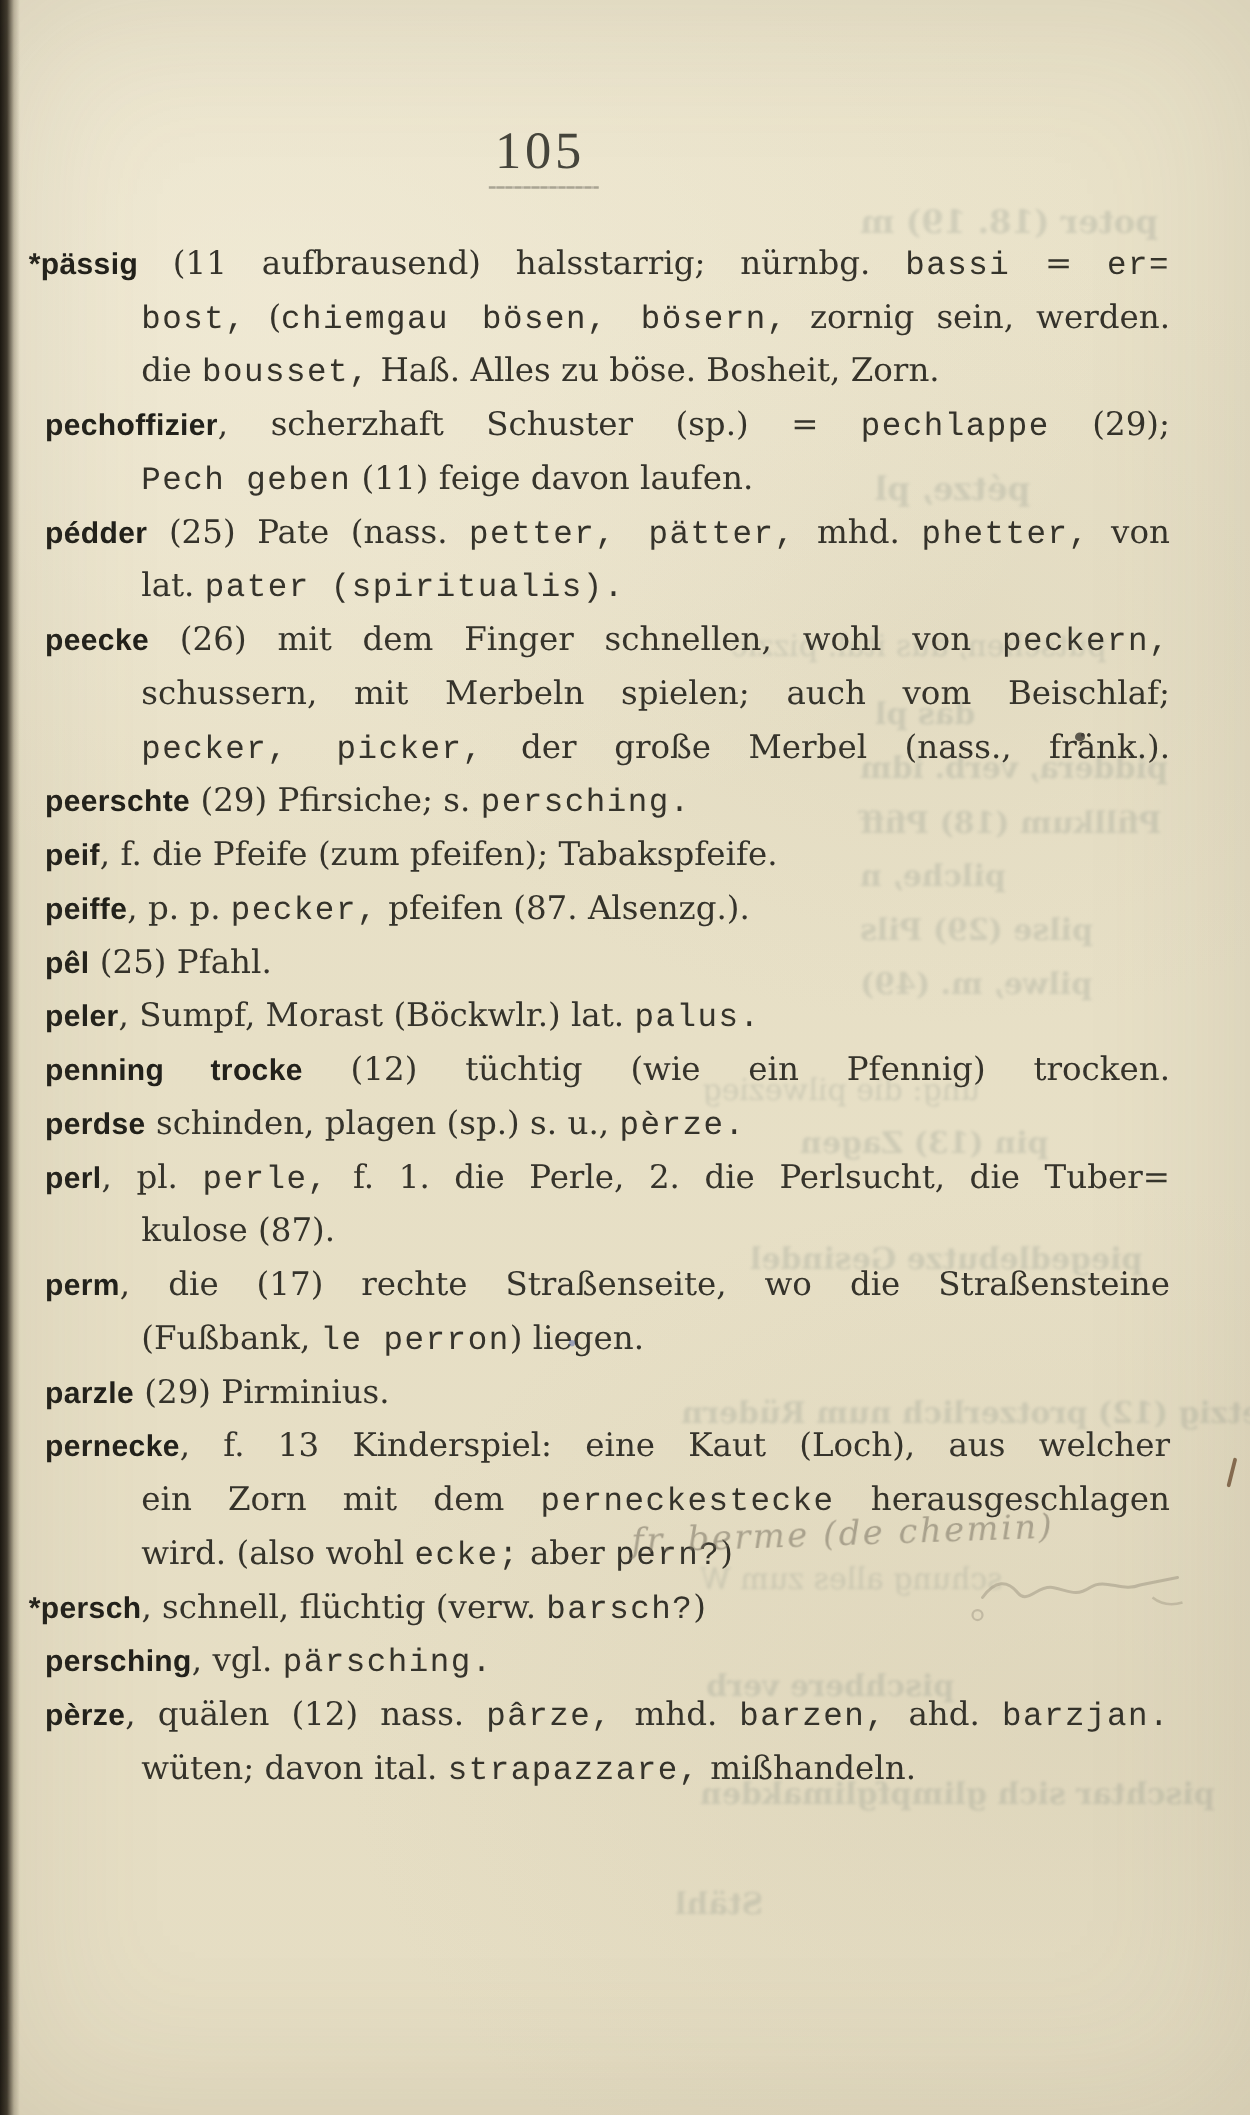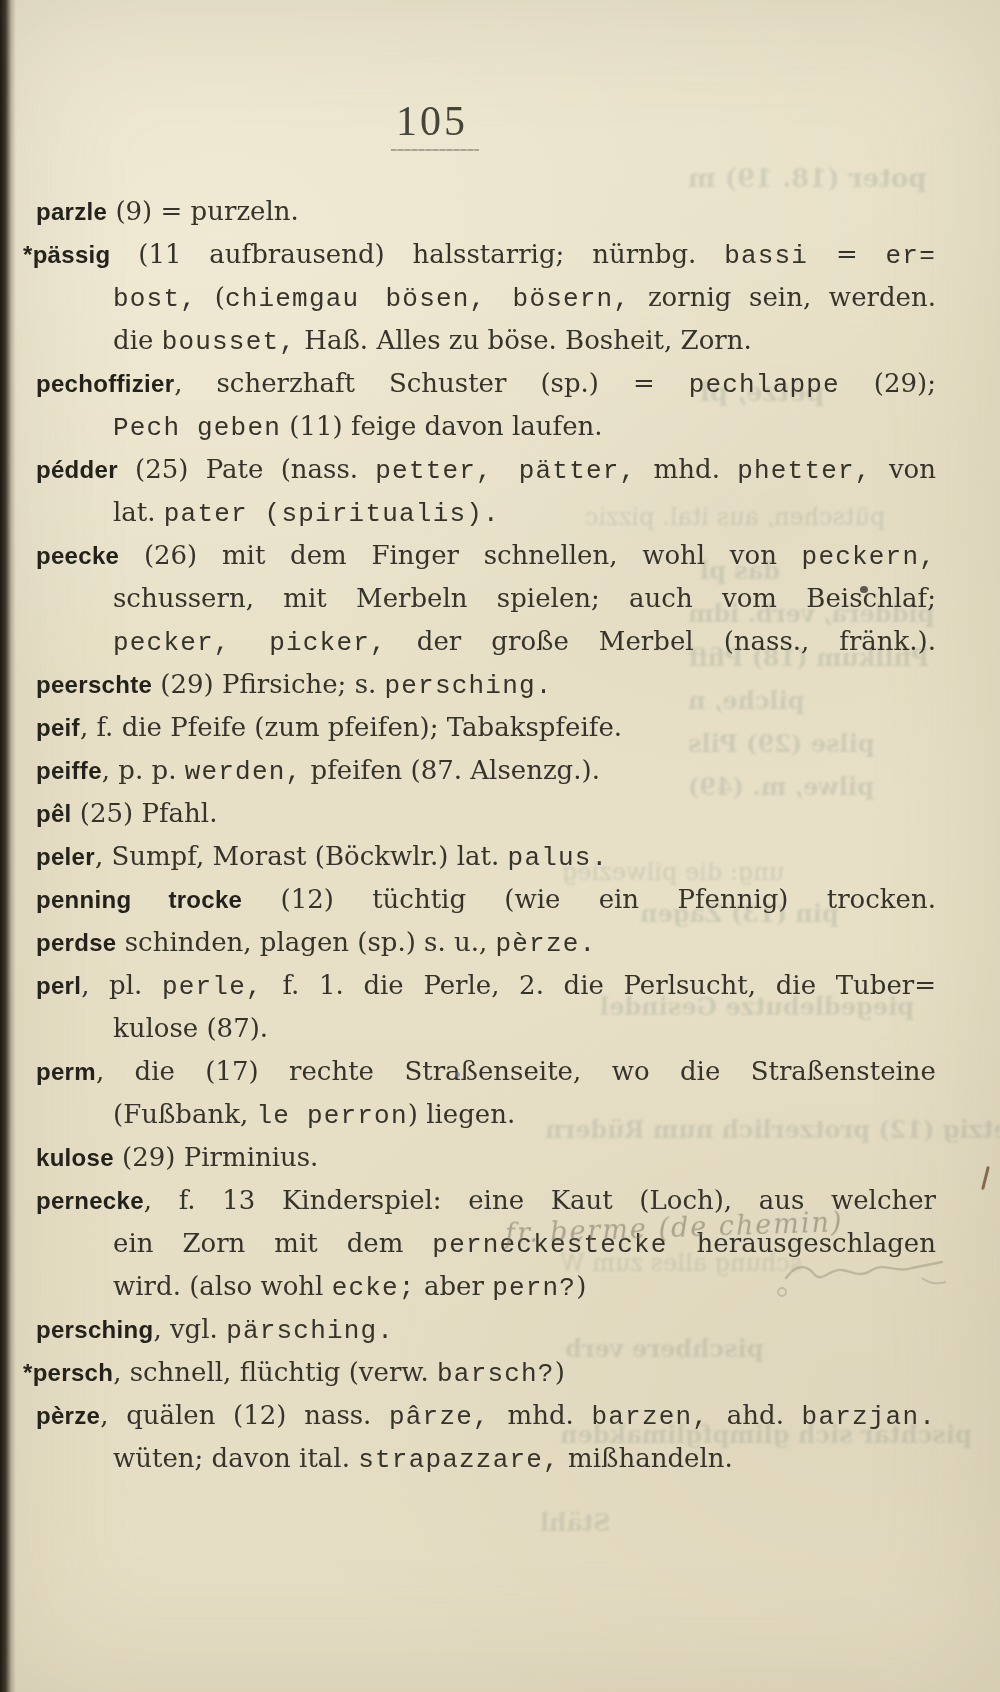--- a/index.html
+++ b/index.html
@@ -70,7 +70,6 @@
   <div class="rule"></div>
 
   <div class="text">
-      <div class="line"><span class="hw">parzle</span><span class="fr"> (9) = purzeln.</span></div>
       <div class="line j" style="text-indent: -13px;"><span class="hw">*pässig</span><span class="fr"> (11 aufbrausend) halsstarrig; nürnbg. </span><span class="an">bassi</span><span class="fr"> = </span><span class="an">er=</span></div>
       <div class="line i j"><span class="an">bost,</span><span class="fr"> (</span><span class="an">chiemgau bösen, bösern,</span><span class="fr"> zornig sein, werden.</span></div>
       <div class="line i"><span class="fr">die </span><span class="an">bousset,</span><span class="fr"> Haß. Alles zu böse. Bosheit, Zorn.</span></div>

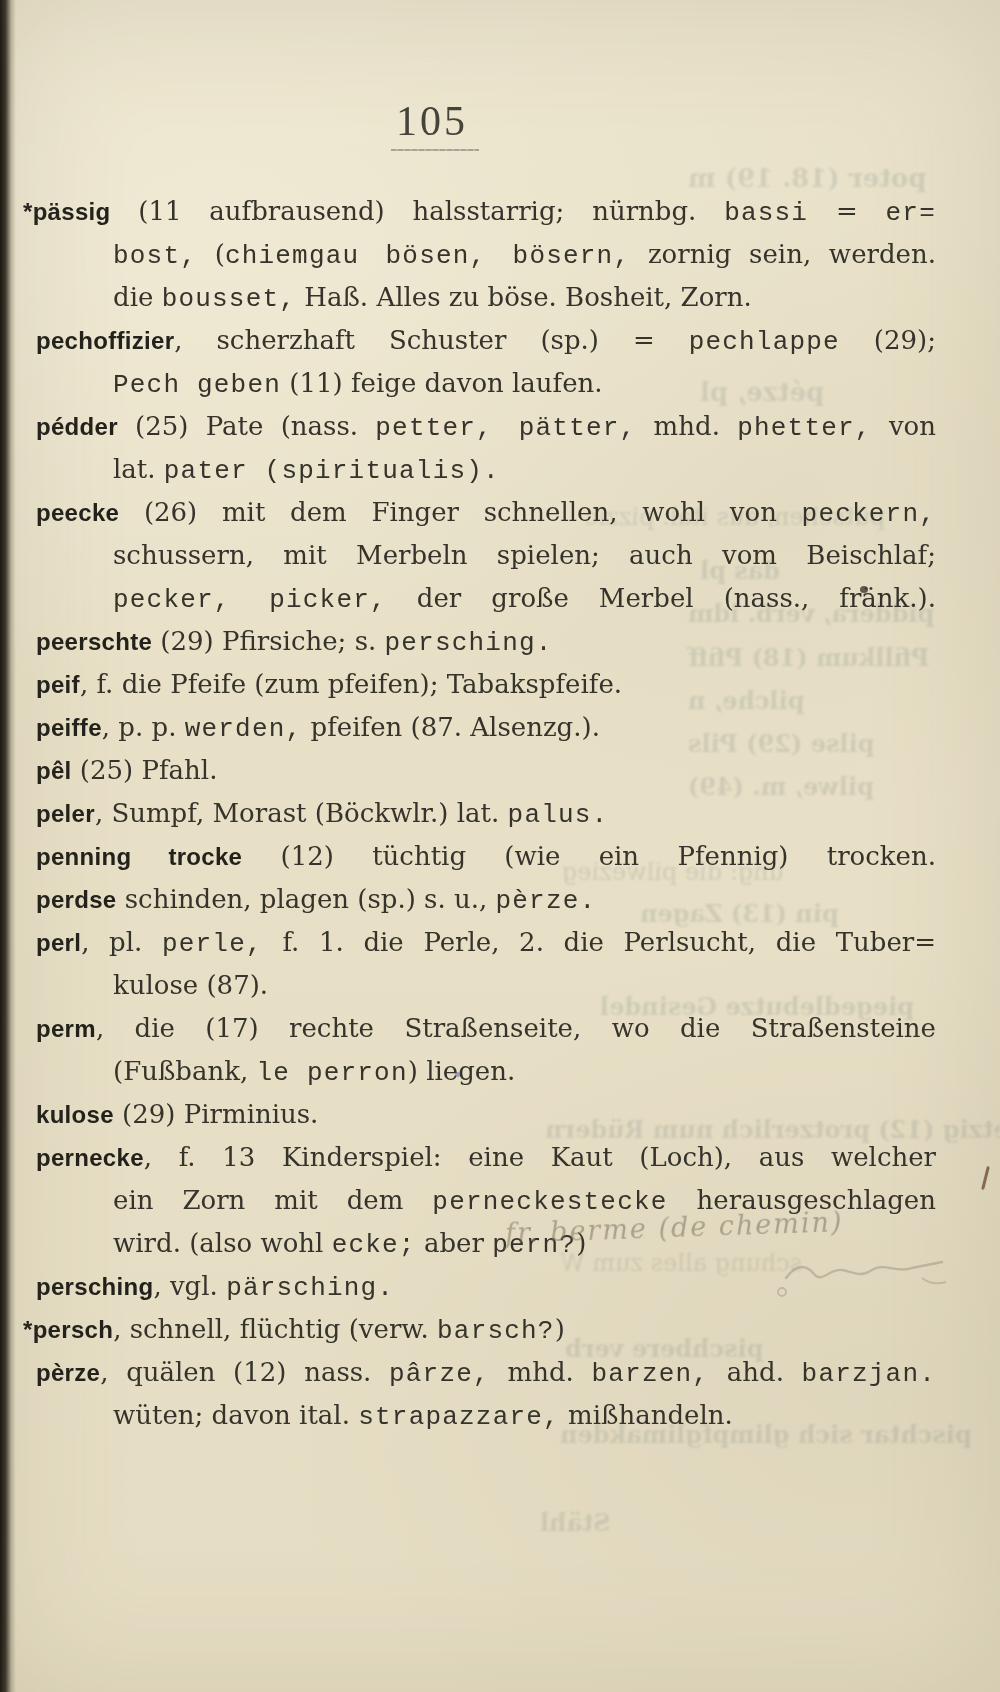--- a/index.html
+++ b/index.html
@@ -82,7 +82,7 @@
       <div class="line i j"><span class="an">pecker, picker,</span><span class="fr"> der große Merbel (nass., fränk.).</span></div>
       <div class="line"><span class="hw">peerschte</span><span class="fr"> (29) Pfirsiche; s. </span><span class="an">persching.</span></div>
       <div class="line"><span class="hw">peif</span><span class="fr">, f. die Pfeife (zum pfeifen); Tabakspfeife.</span></div>
-      <div class="line"><span class="hw">peiffe</span><span class="fr">, p. p. </span><span class="an">werden,</span><span class="fr"> pfeifen (87. Alsenzg.).</span></div>
+      <div class="line"><span class="hw">peiffe</span><span class="fr">, p. p. </span><span class="an">pecker,</span><span class="fr"> pfeifen (87. Alsenzg.).</span></div>
       <div class="line"><span class="hw">pêl</span><span class="fr"> (25) Pfahl.</span></div>
       <div class="line"><span class="hw">peler</span><span class="fr">, Sumpf, Morast (Böckwlr.) lat. </span><span class="an">palus.</span></div>
       <div class="line j"><span class="hw">penning trocke</span><span class="fr"> (12) tüchtig (wie ein Pfennig) trocken.</span></div>

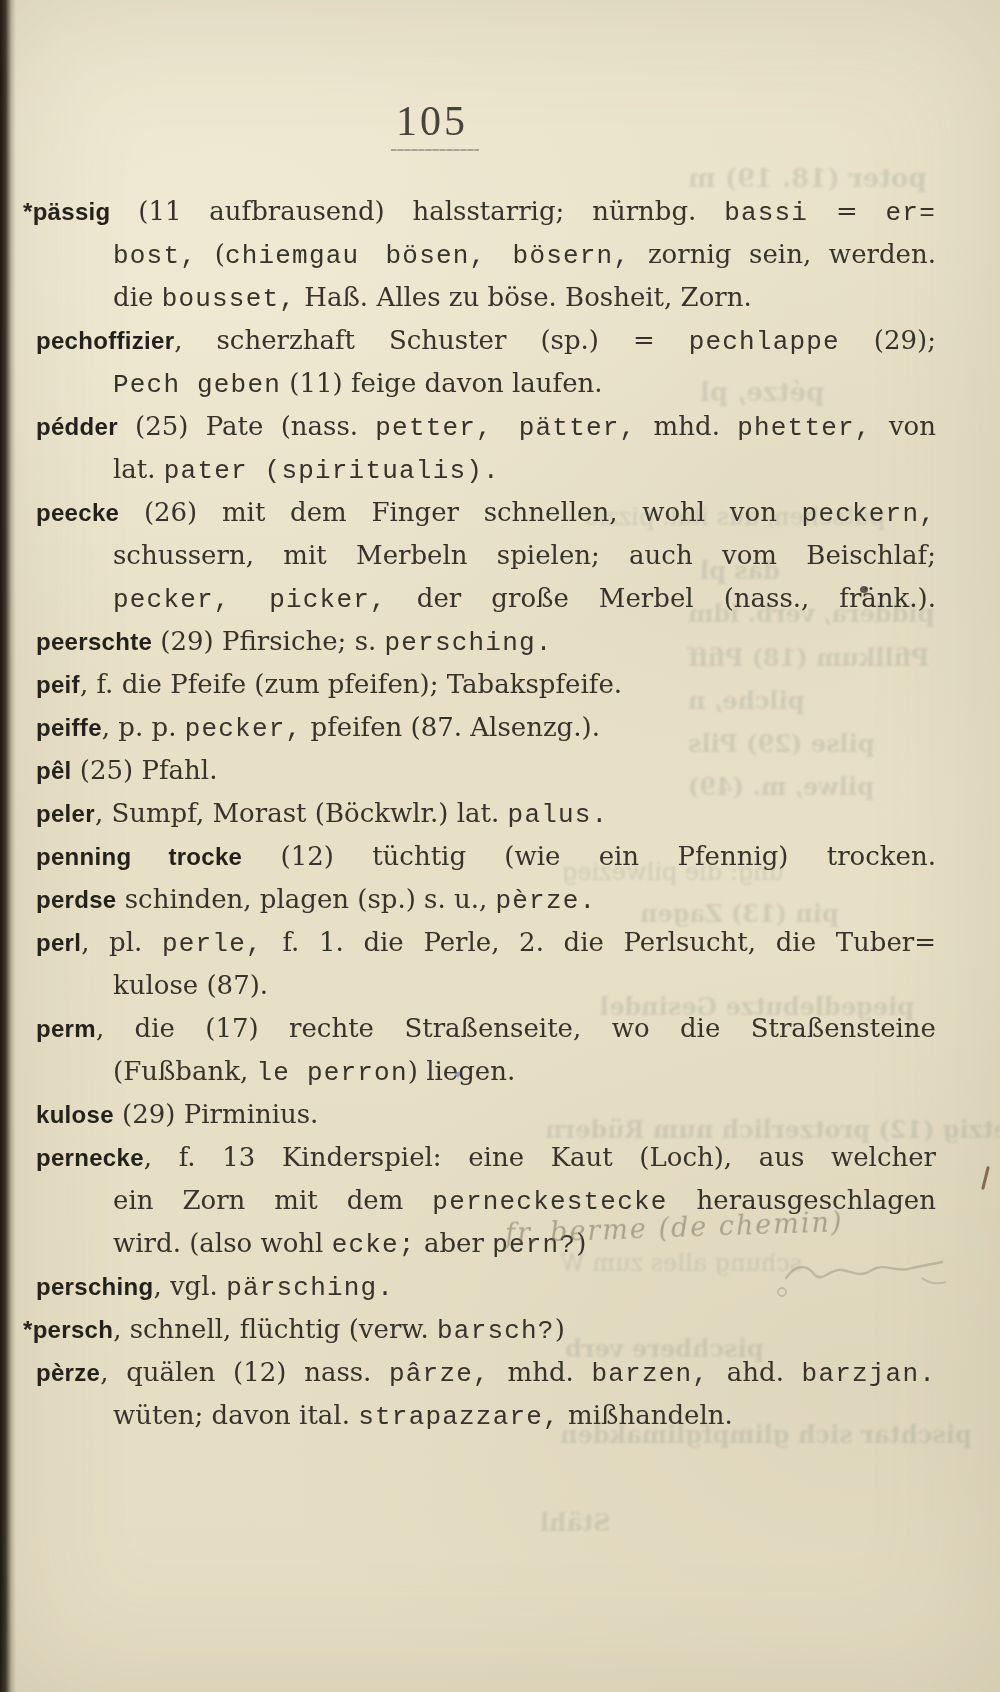--- a/index.html
+++ b/index.html
@@ -91,7 +91,7 @@
       <div class="line i"><span class="fr">kulose (87).</span></div>
       <div class="line j"><span class="hw">perm</span><span class="fr">, die (17) rechte Straßenseite, wo die Straßensteine</span></div>
       <div class="line i"><span class="fr">(Fußbank, </span><span class="an">le perron</span><span class="fr">) liegen.</span></div>
-      <div class="line"><span class="hw">kulose</span><span class="fr"> (29) Pirminius.</span></div>
+      <div class="line"><span class="hw">parzle</span><span class="fr"> (29) Pirminius.</span></div>
       <div class="line j"><span class="hw">pernecke</span><span class="fr">, f. 13 Kinderspiel: eine Kaut (Loch), aus welcher</span></div>
       <div class="line i j"><span class="fr">ein Zorn mit dem </span><span class="an">perneckestecke</span><span class="fr"> herausgeschlagen</span></div>
       <div class="line i"><span class="fr">wird. (also wohl </span><span class="an">ecke;</span><span class="fr"> aber </span><span class="an">pern?</span><span class="fr">)</span></div>

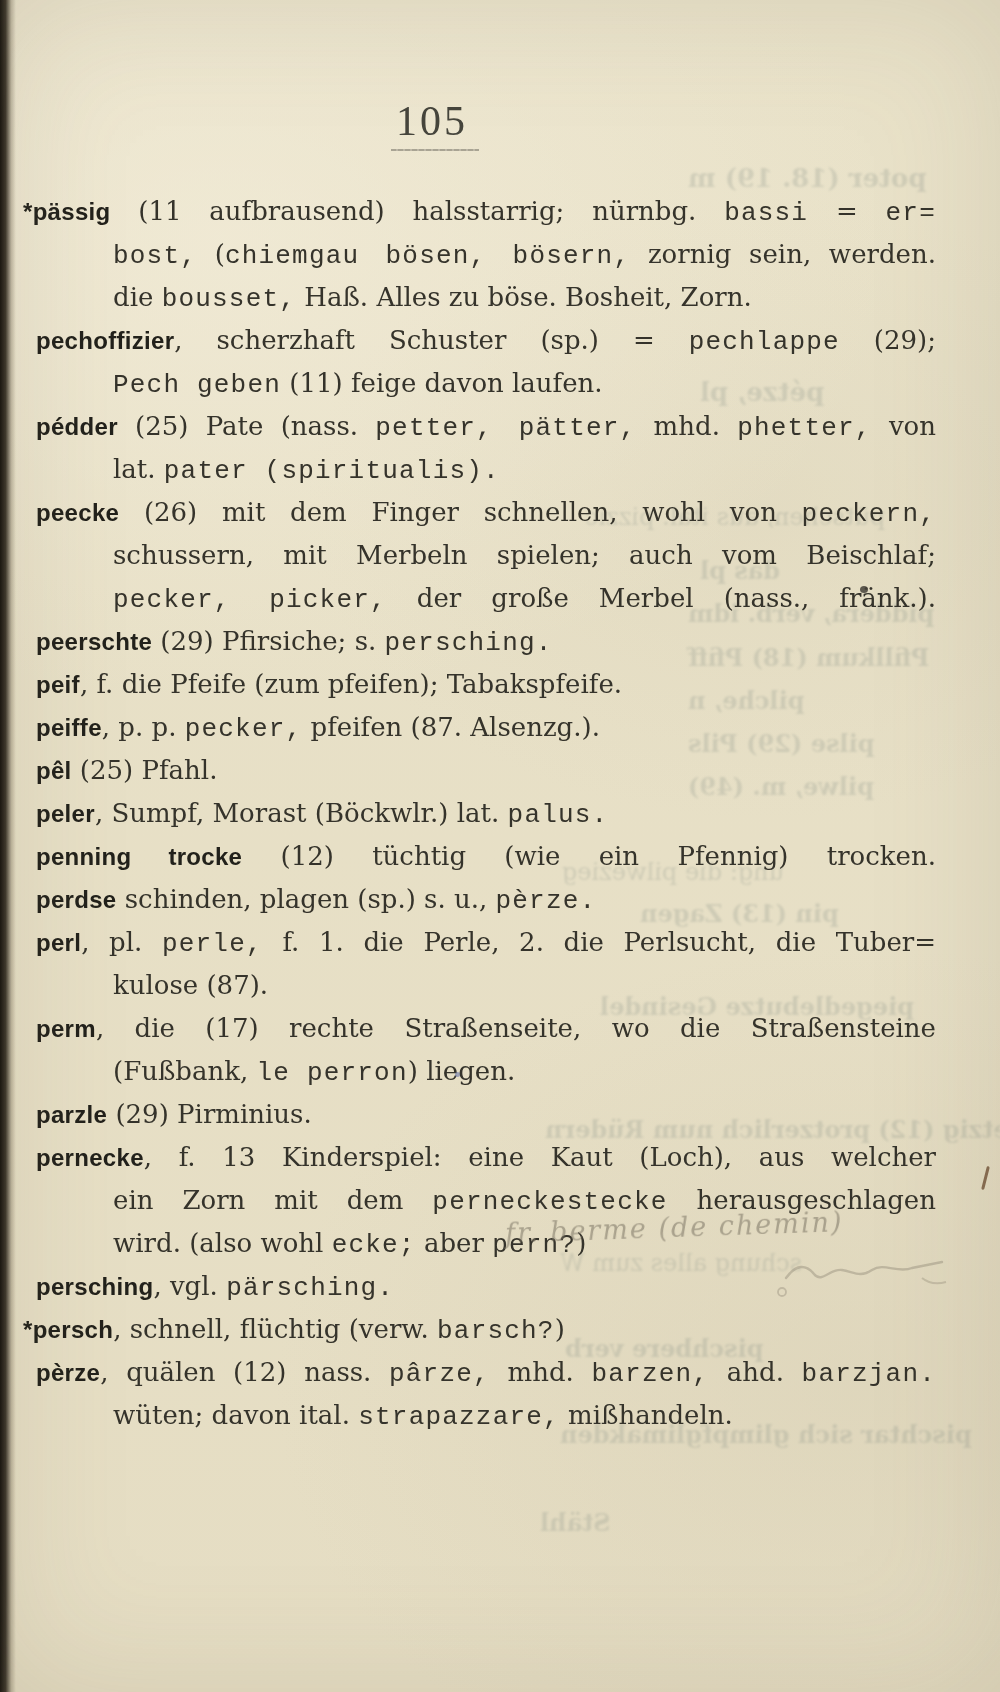--- a/index.html
+++ b/index.html
@@ -95,8 +95,8 @@
       <div class="line j"><span class="hw">pernecke</span><span class="fr">, f. 13 Kinderspiel: eine Kaut (Loch), aus welcher</span></div>
       <div class="line i j"><span class="fr">ein Zorn mit dem </span><span class="an">perneckestecke</span><span class="fr"> herausgeschlagen</span></div>
       <div class="line i"><span class="fr">wird. (also wohl </span><span class="an">ecke;</span><span class="fr"> aber </span><span class="an">pern?</span><span class="fr">)</span></div>
+      <div class="line" style="text-indent: -13px;"><span class="hw">*persch</span><span class="fr">, schnell, flüchtig (verw. </span><span class="an">barsch?</span><span class="fr">)</span></div>
       <div class="line"><span class="hw">persching</span><span class="fr">, vgl. </span><span class="an">pärsching.</span></div>
-      <div class="line" style="text-indent: -13px;"><span class="hw">*persch</span><span class="fr">, schnell, flüchtig (verw. </span><span class="an">barsch?</span><span class="fr">)</span></div>
       <div class="line j"><span class="hw">pèrze</span><span class="fr">, quälen (12) nass. </span><span class="an">pârze,</span><span class="fr"> mhd. </span><span class="an">barzen,</span><span class="fr"> ahd. </span><span class="an">barzjan.</span></div>
       <div class="line i"><span class="fr">wüten; davon ital. </span><span class="an">strapazzare,</span><span class="fr"> mißhandeln.</span></div>
     </div>

